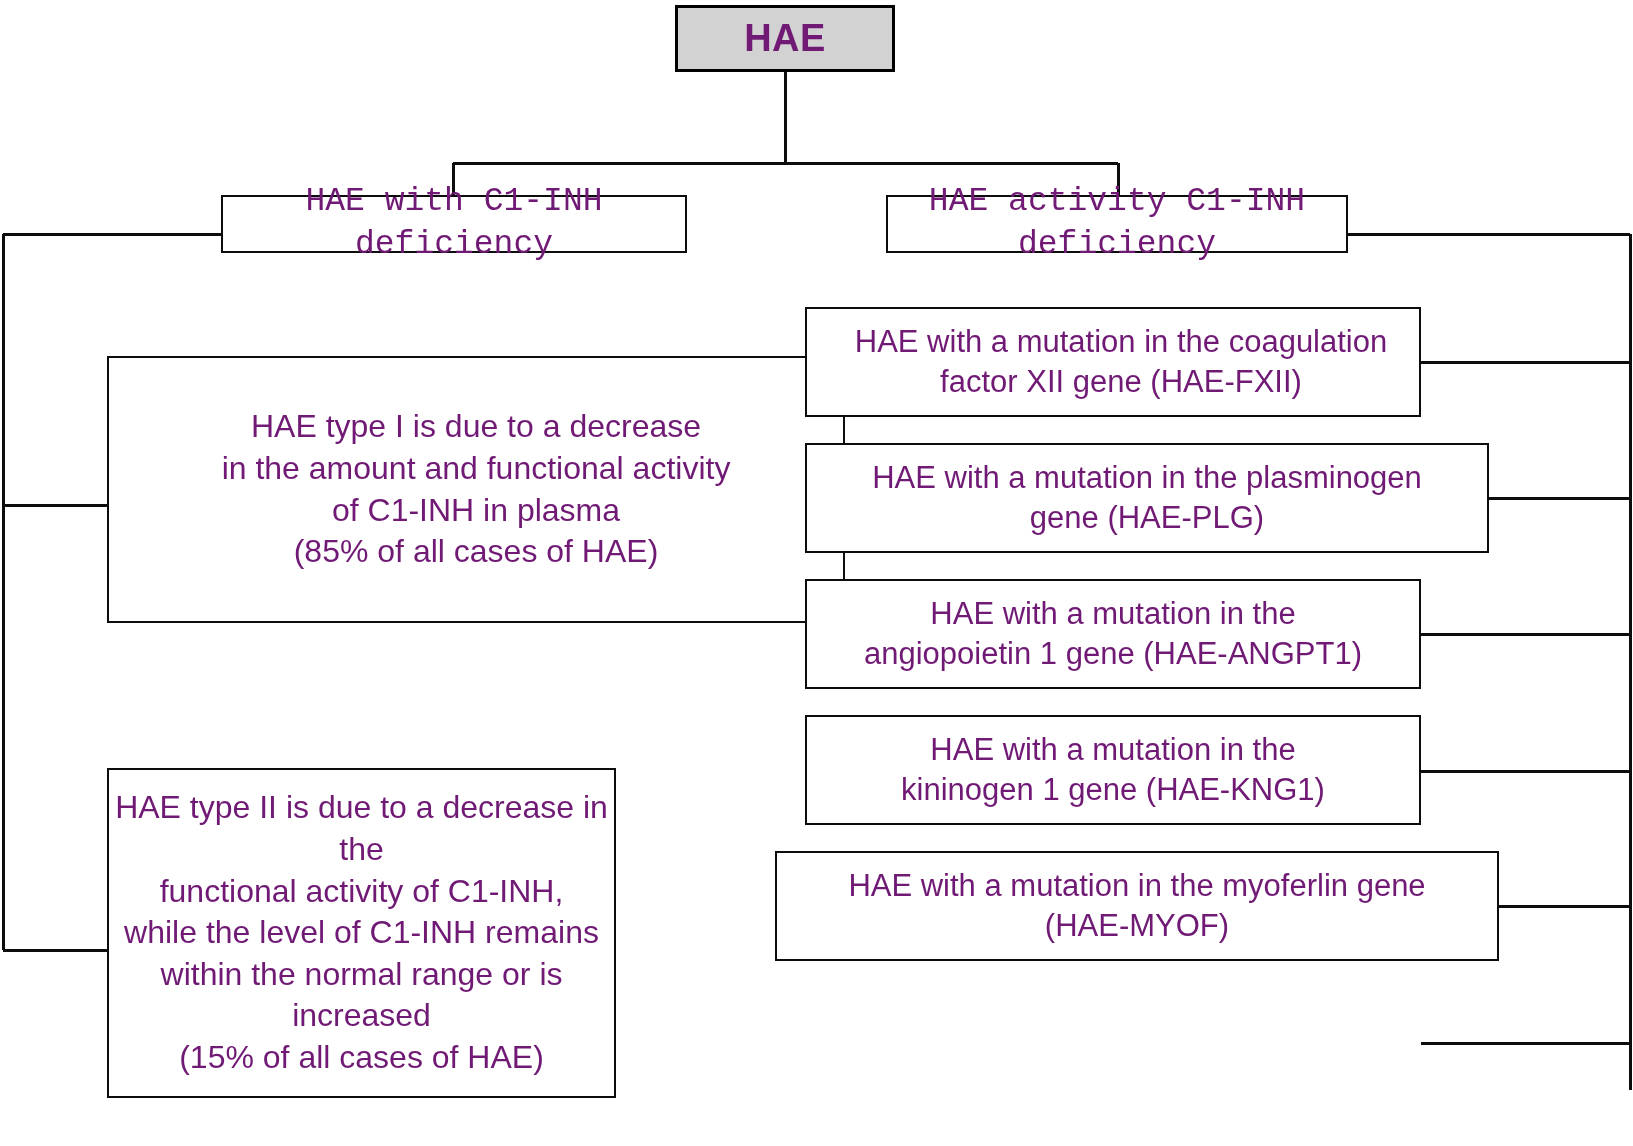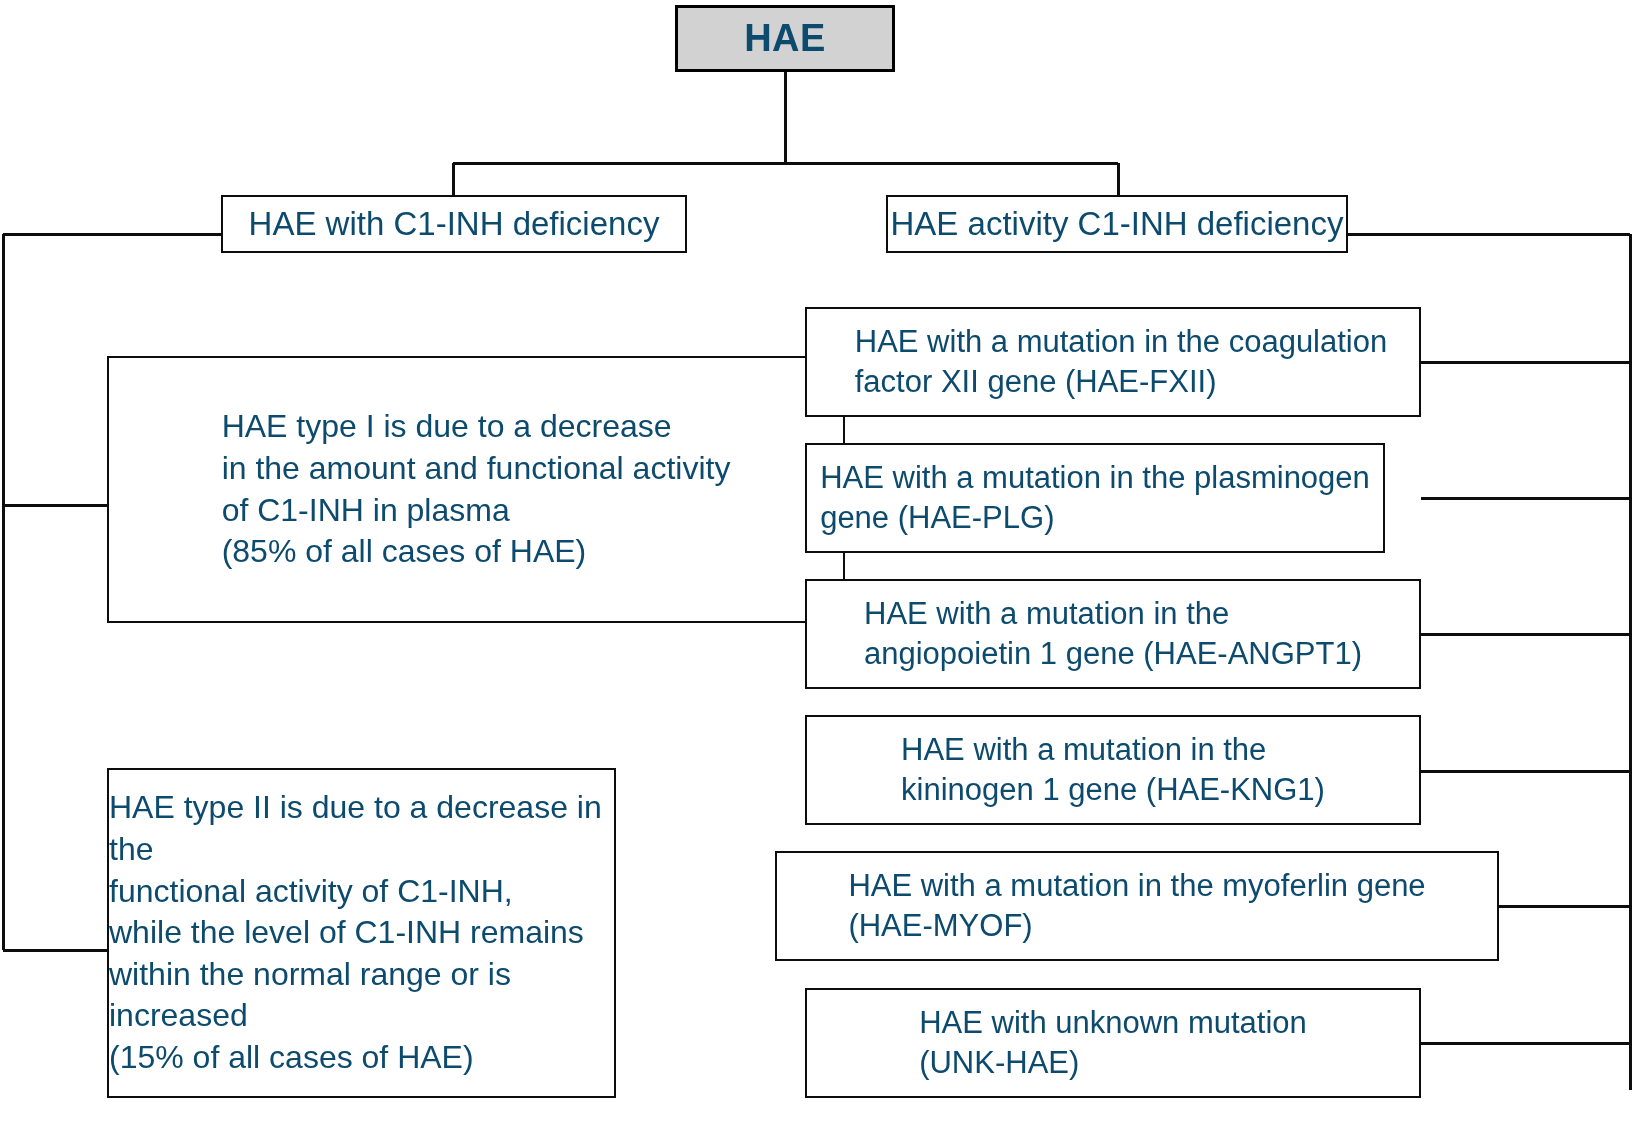--- a/index.html
+++ b/index.html
@@ -34,7 +34,8 @@
     display: flex;
     align-items: center;
     justify-content: center;
-    color: #0c4a6e;
+    text-align: center;
+    color: #701a75;
     line-height: 1.30;
     white-space: pre-line;
     z-index: 2;

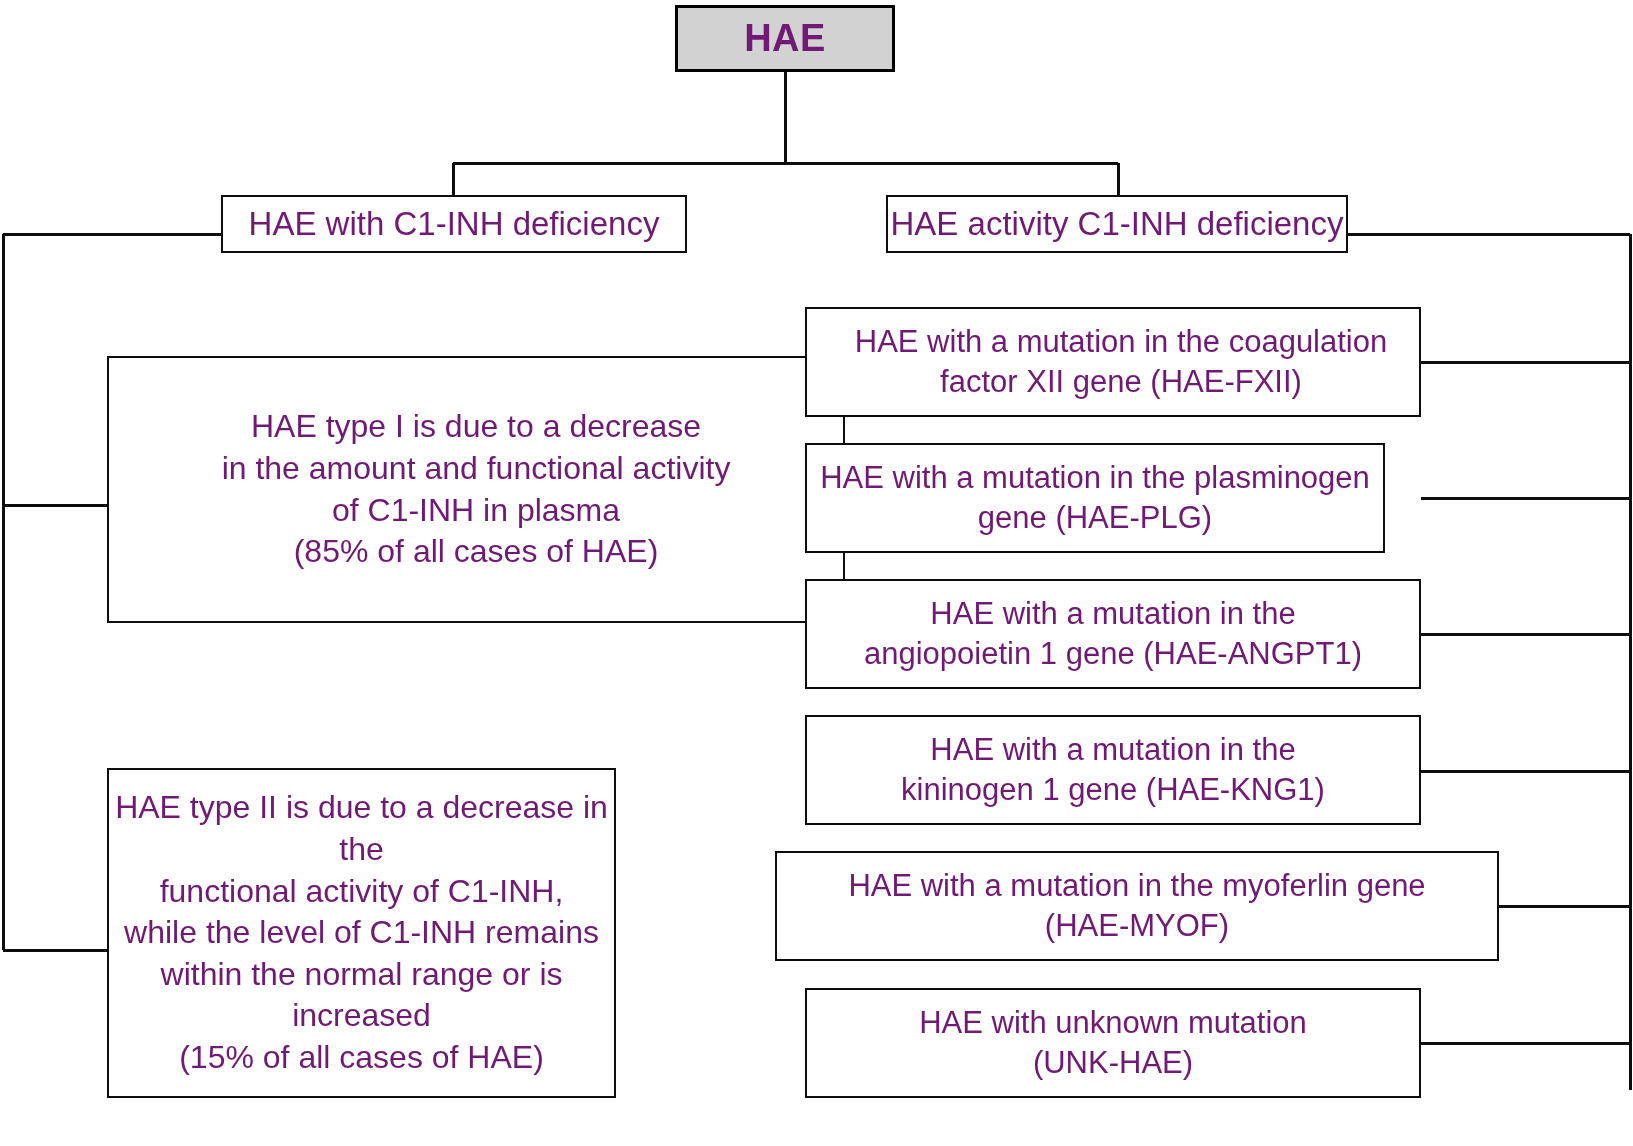--- a/index.html
+++ b/index.html
@@ -50,6 +50,7 @@
   .node-branch {
     font-size: 33px;
     border-width: 2px;
+    font-family: Liberation Mono, monospace;
   }
   .node-detail {
     font-size: 32px;

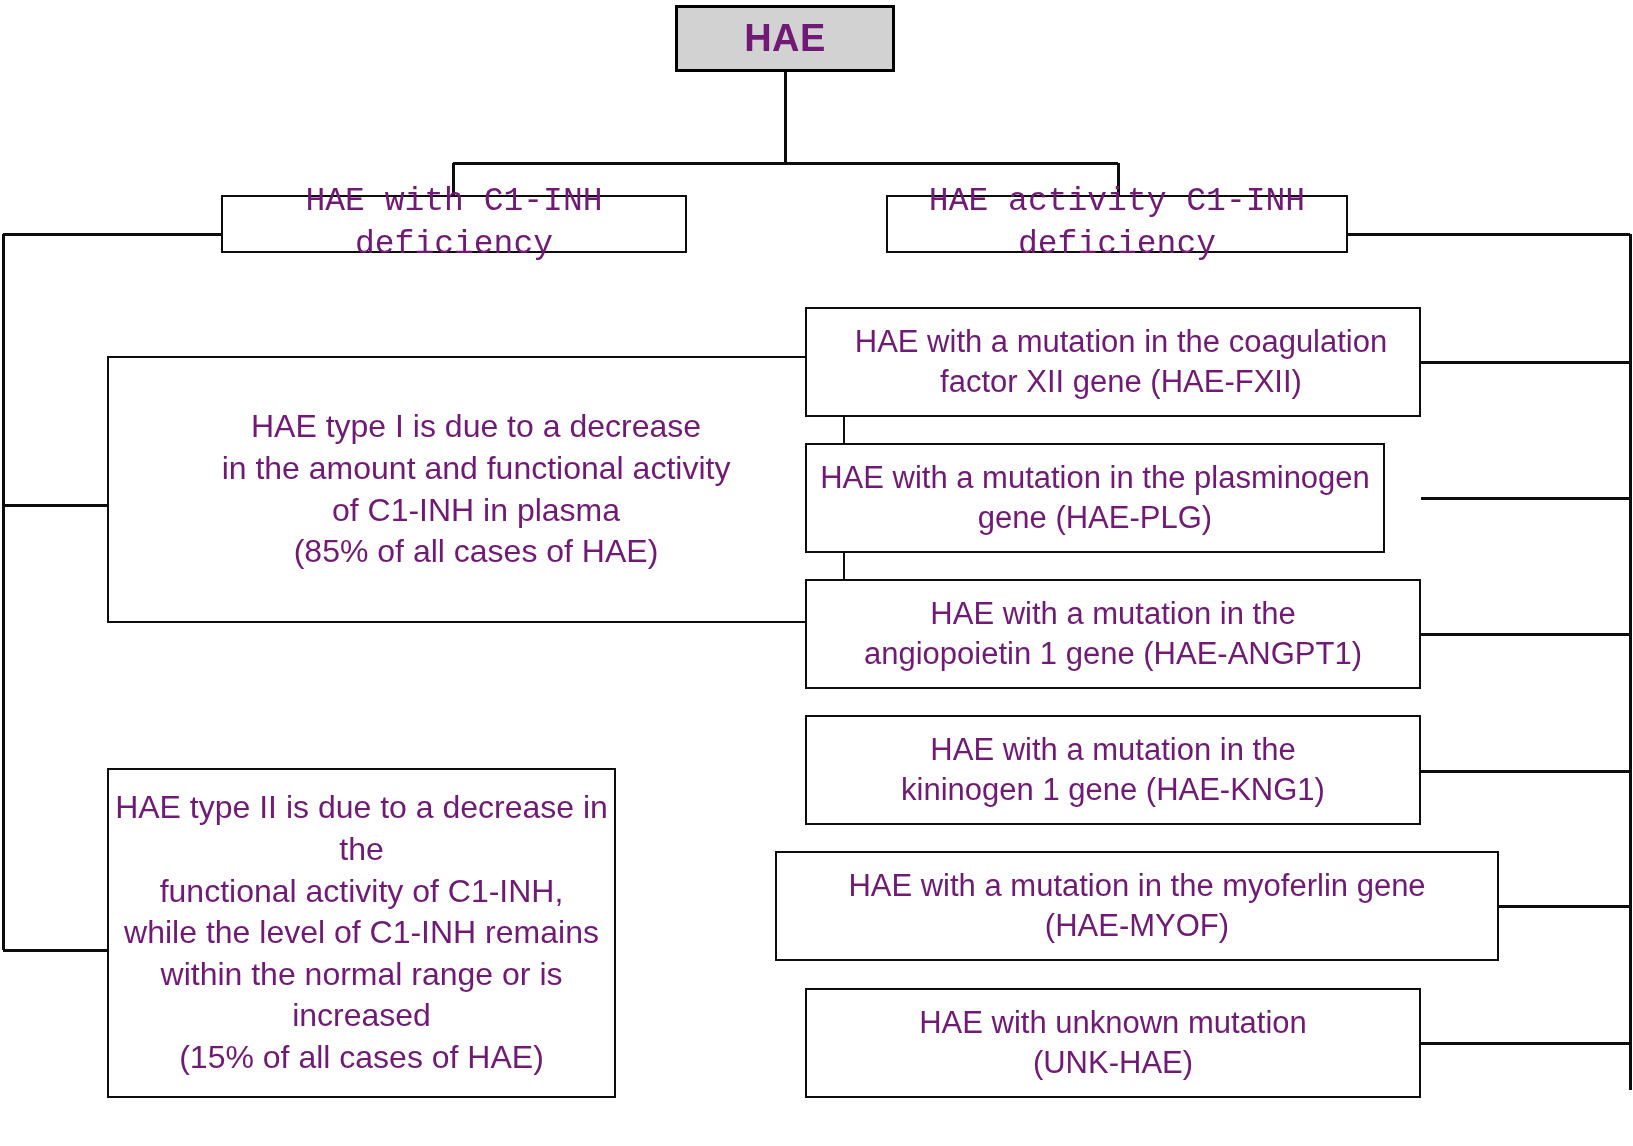--- a/index.html
+++ b/index.html
@@ -124,7 +124,7 @@
 factor XII gene (HAE-FXII)</span>
   </div>
 
-  <div class="node node-gene" style="left:805px; top:443px; width:580px; height:110px;">
+  <div class="node node-gene" style="left:805px; top:443px; width:684px; height:110px;">
     <span>HAE with a mutation in the plasminogen
 gene (HAE-PLG)</span>
   </div>

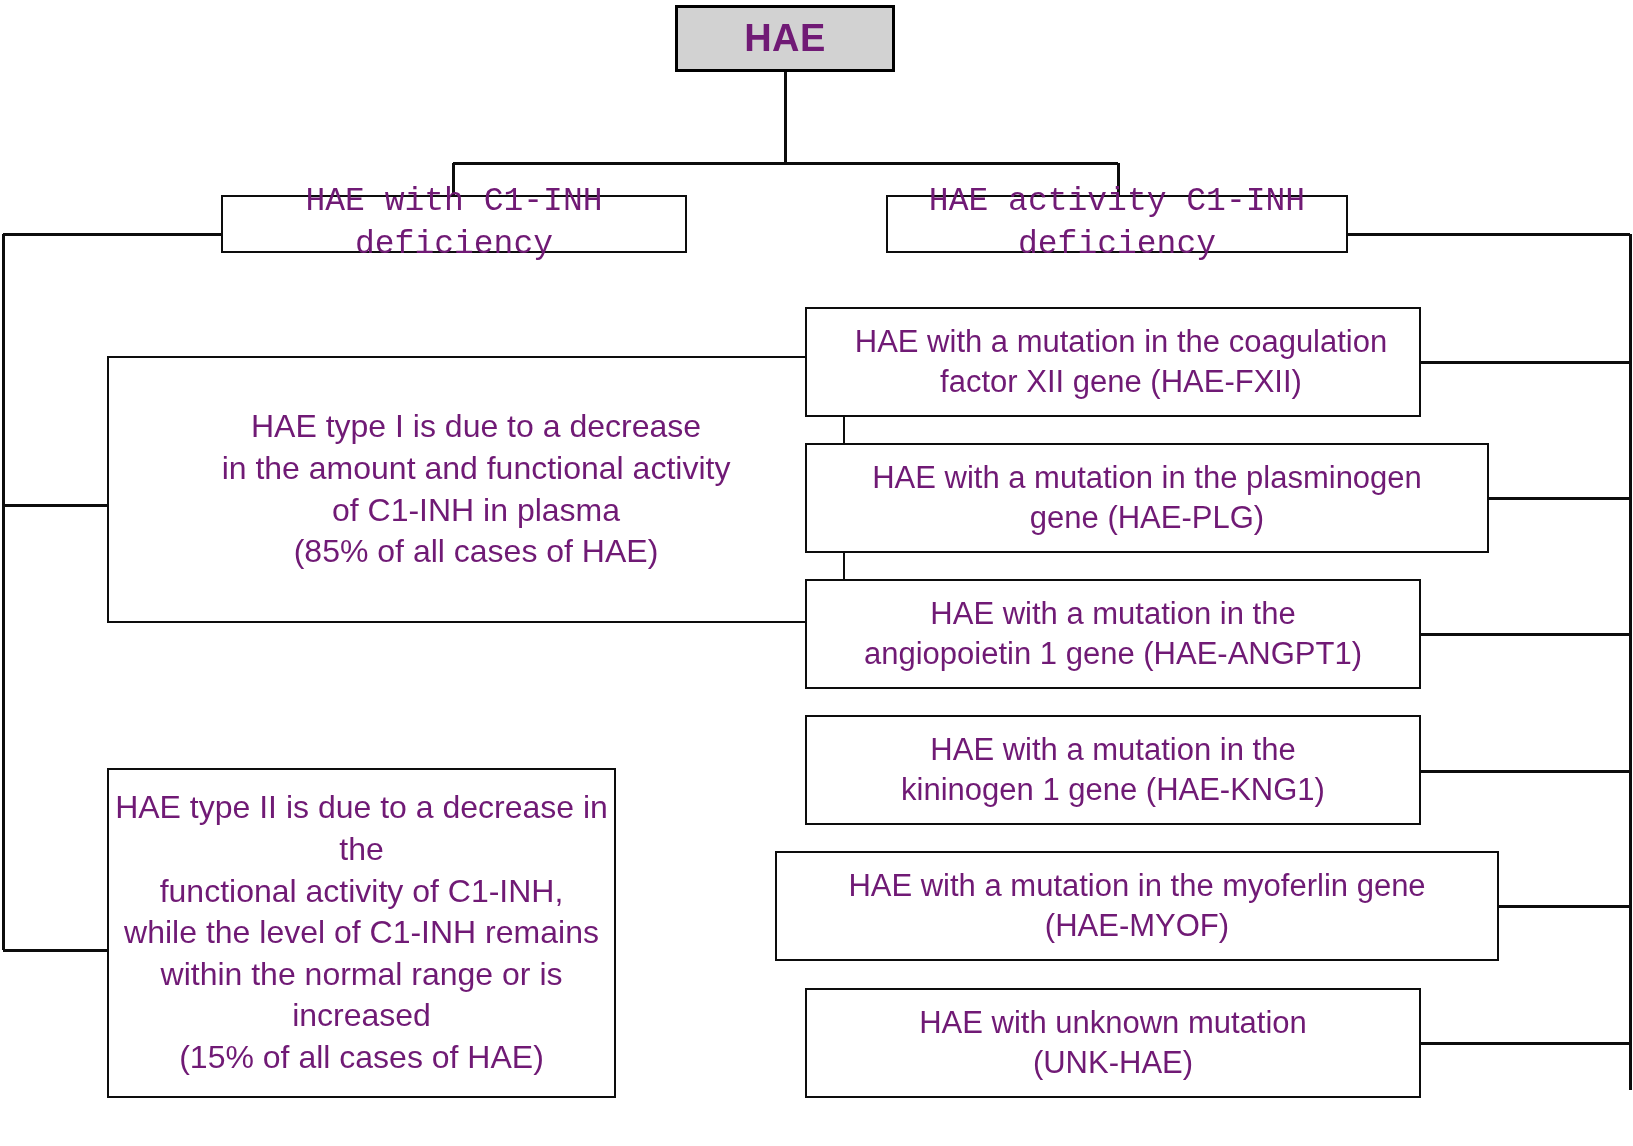--- a/index.html
+++ b/index.html
@@ -144,10 +144,6 @@
 (HAE-MYOF)</span>
   </div>
 
-  <div class="node node-gene" style="left:805px; top:988px; width:616px; height:110px;">
-    <span>HAE with unknown mutation
-(UNK-HAE)</span>
-  </div>
 
 </div>
 

